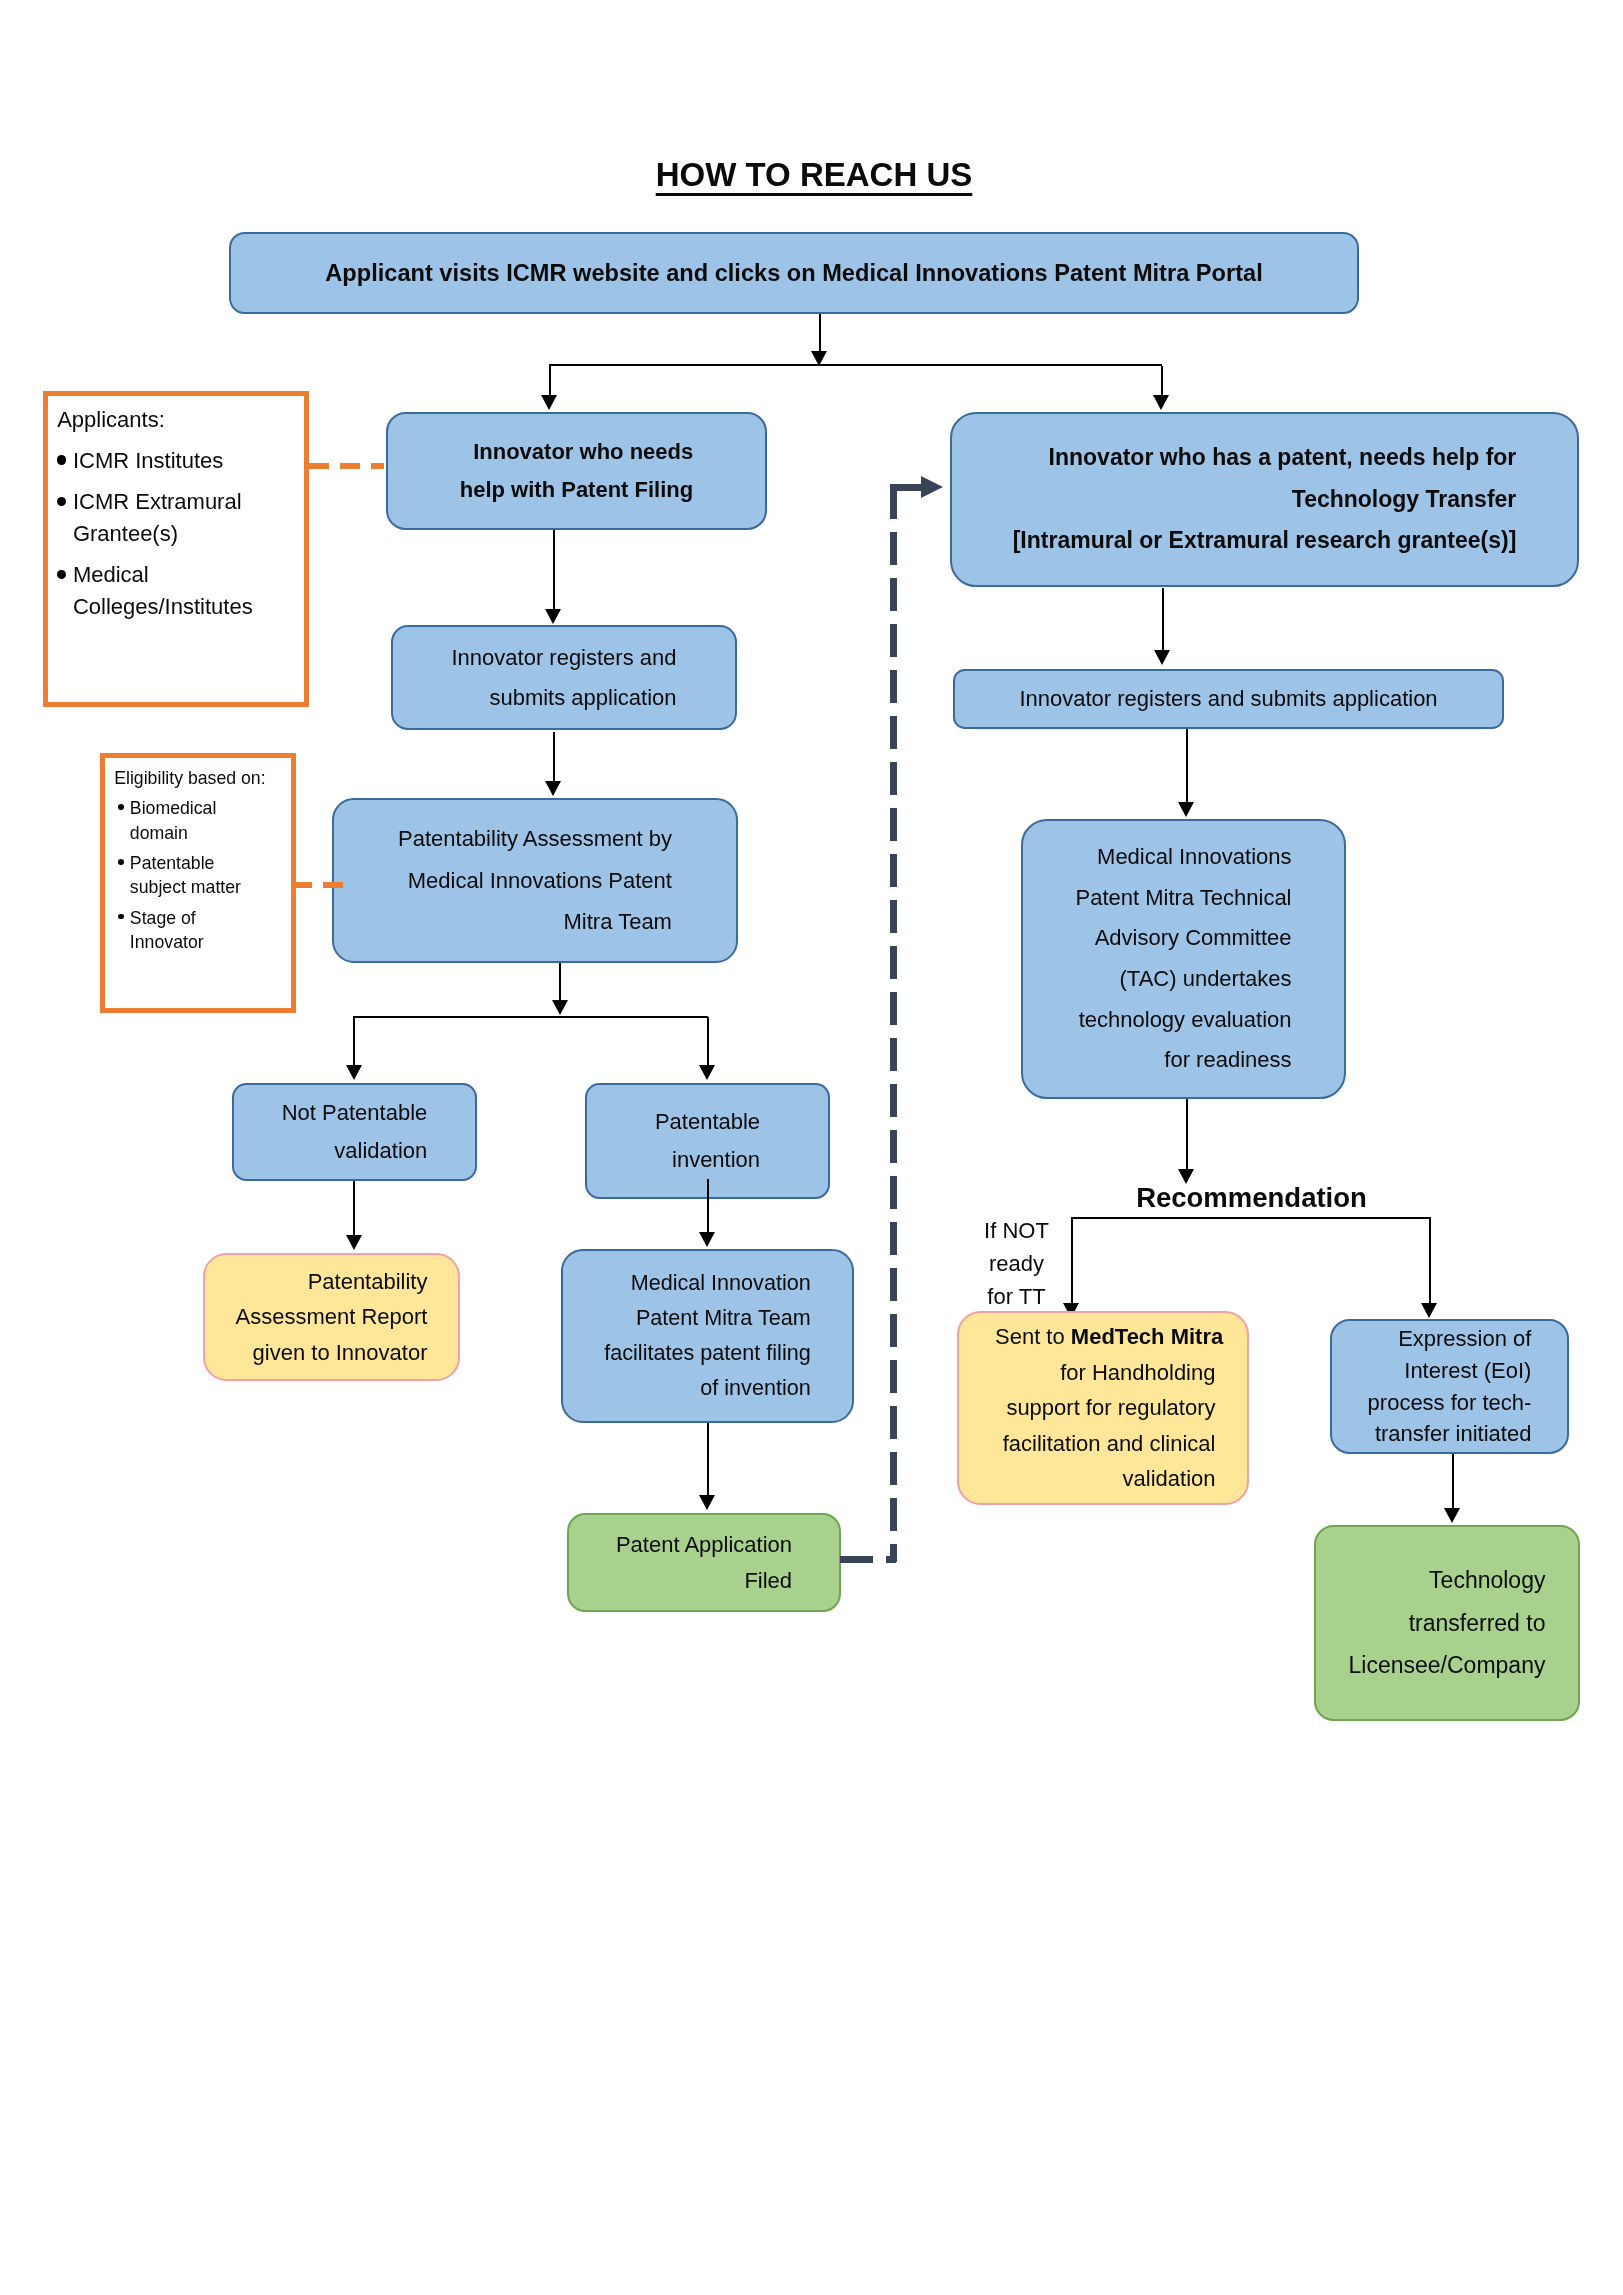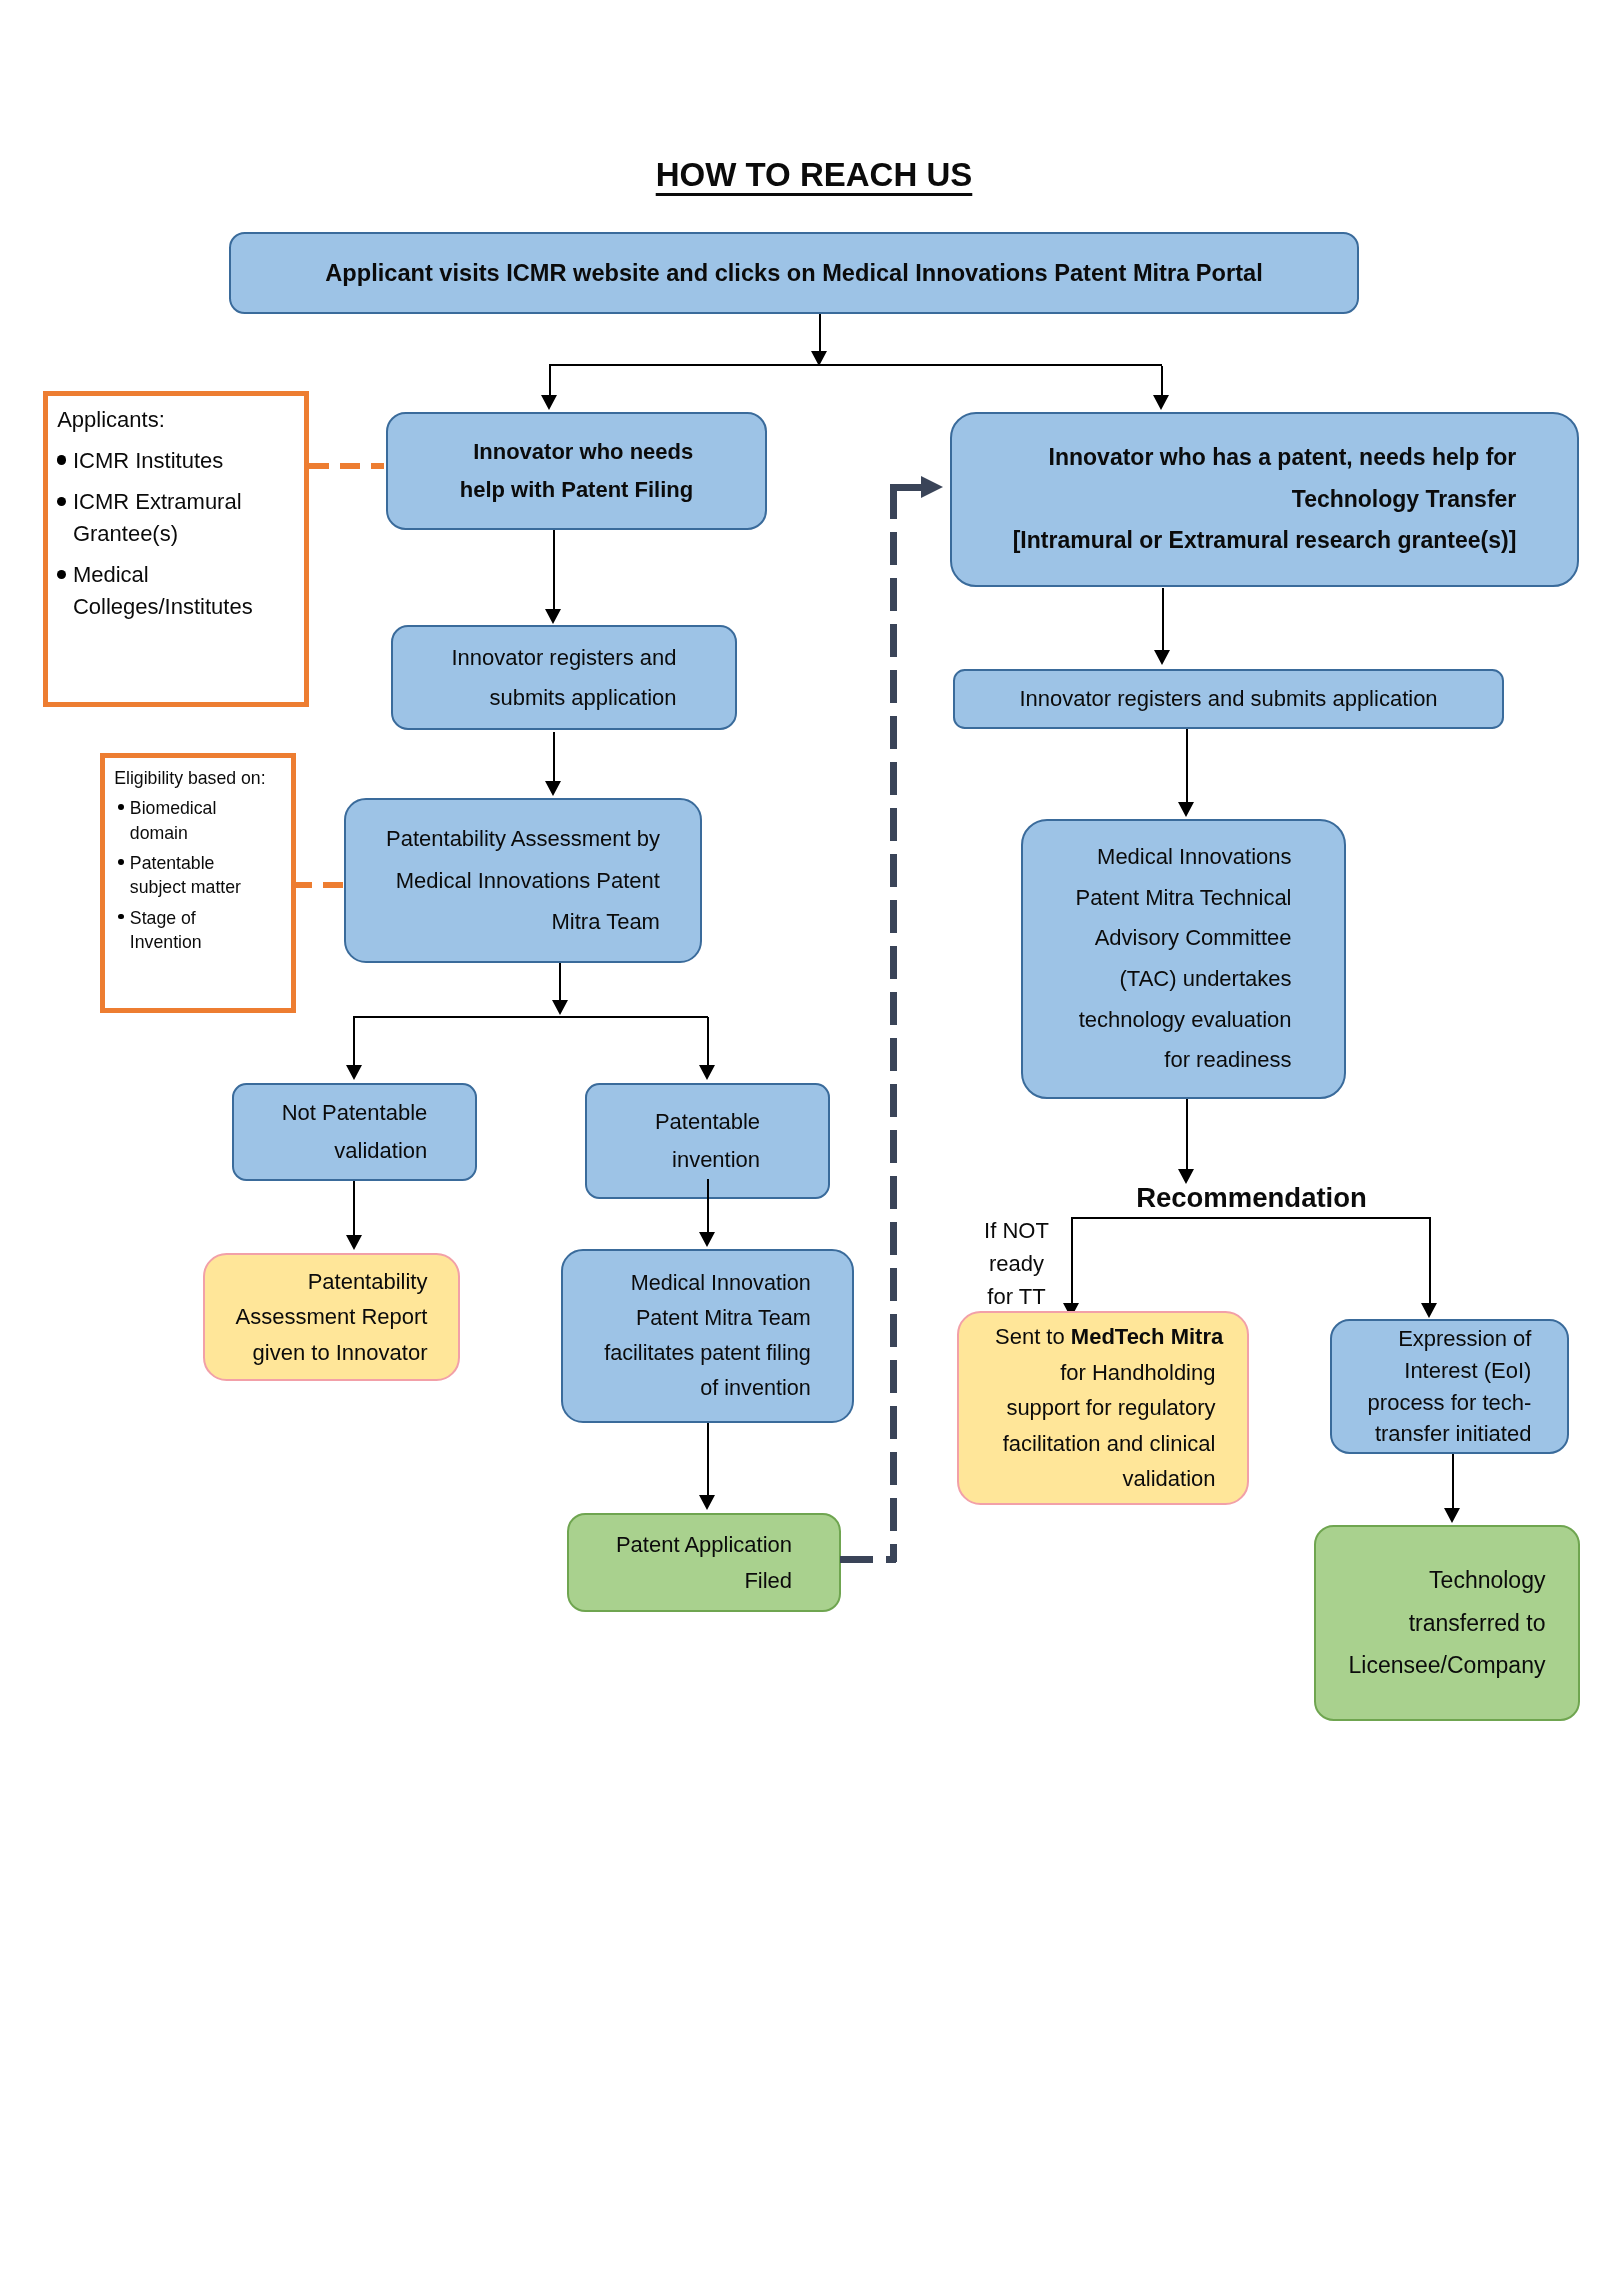--- a/index.html
+++ b/index.html
@@ -101,7 +101,7 @@
   <div class="ln" style="left:553px;top:732px;width:2px;height:52px;"></div>
   <div class="ah-down" style="left:545px;top:781px;"></div>
 
-  <div class="nd blue lh-wide" style="left:344px;top:798px;width:358px;height:165px;border-radius:22px;">Patentability Assessment by
+  <div class="nd blue lh-wide" style="left:332px;top:798px;width:406px;height:165px;border-radius:22px;">Patentability Assessment by
 Medical Innovations Patent
 Mitra Team</div>
 

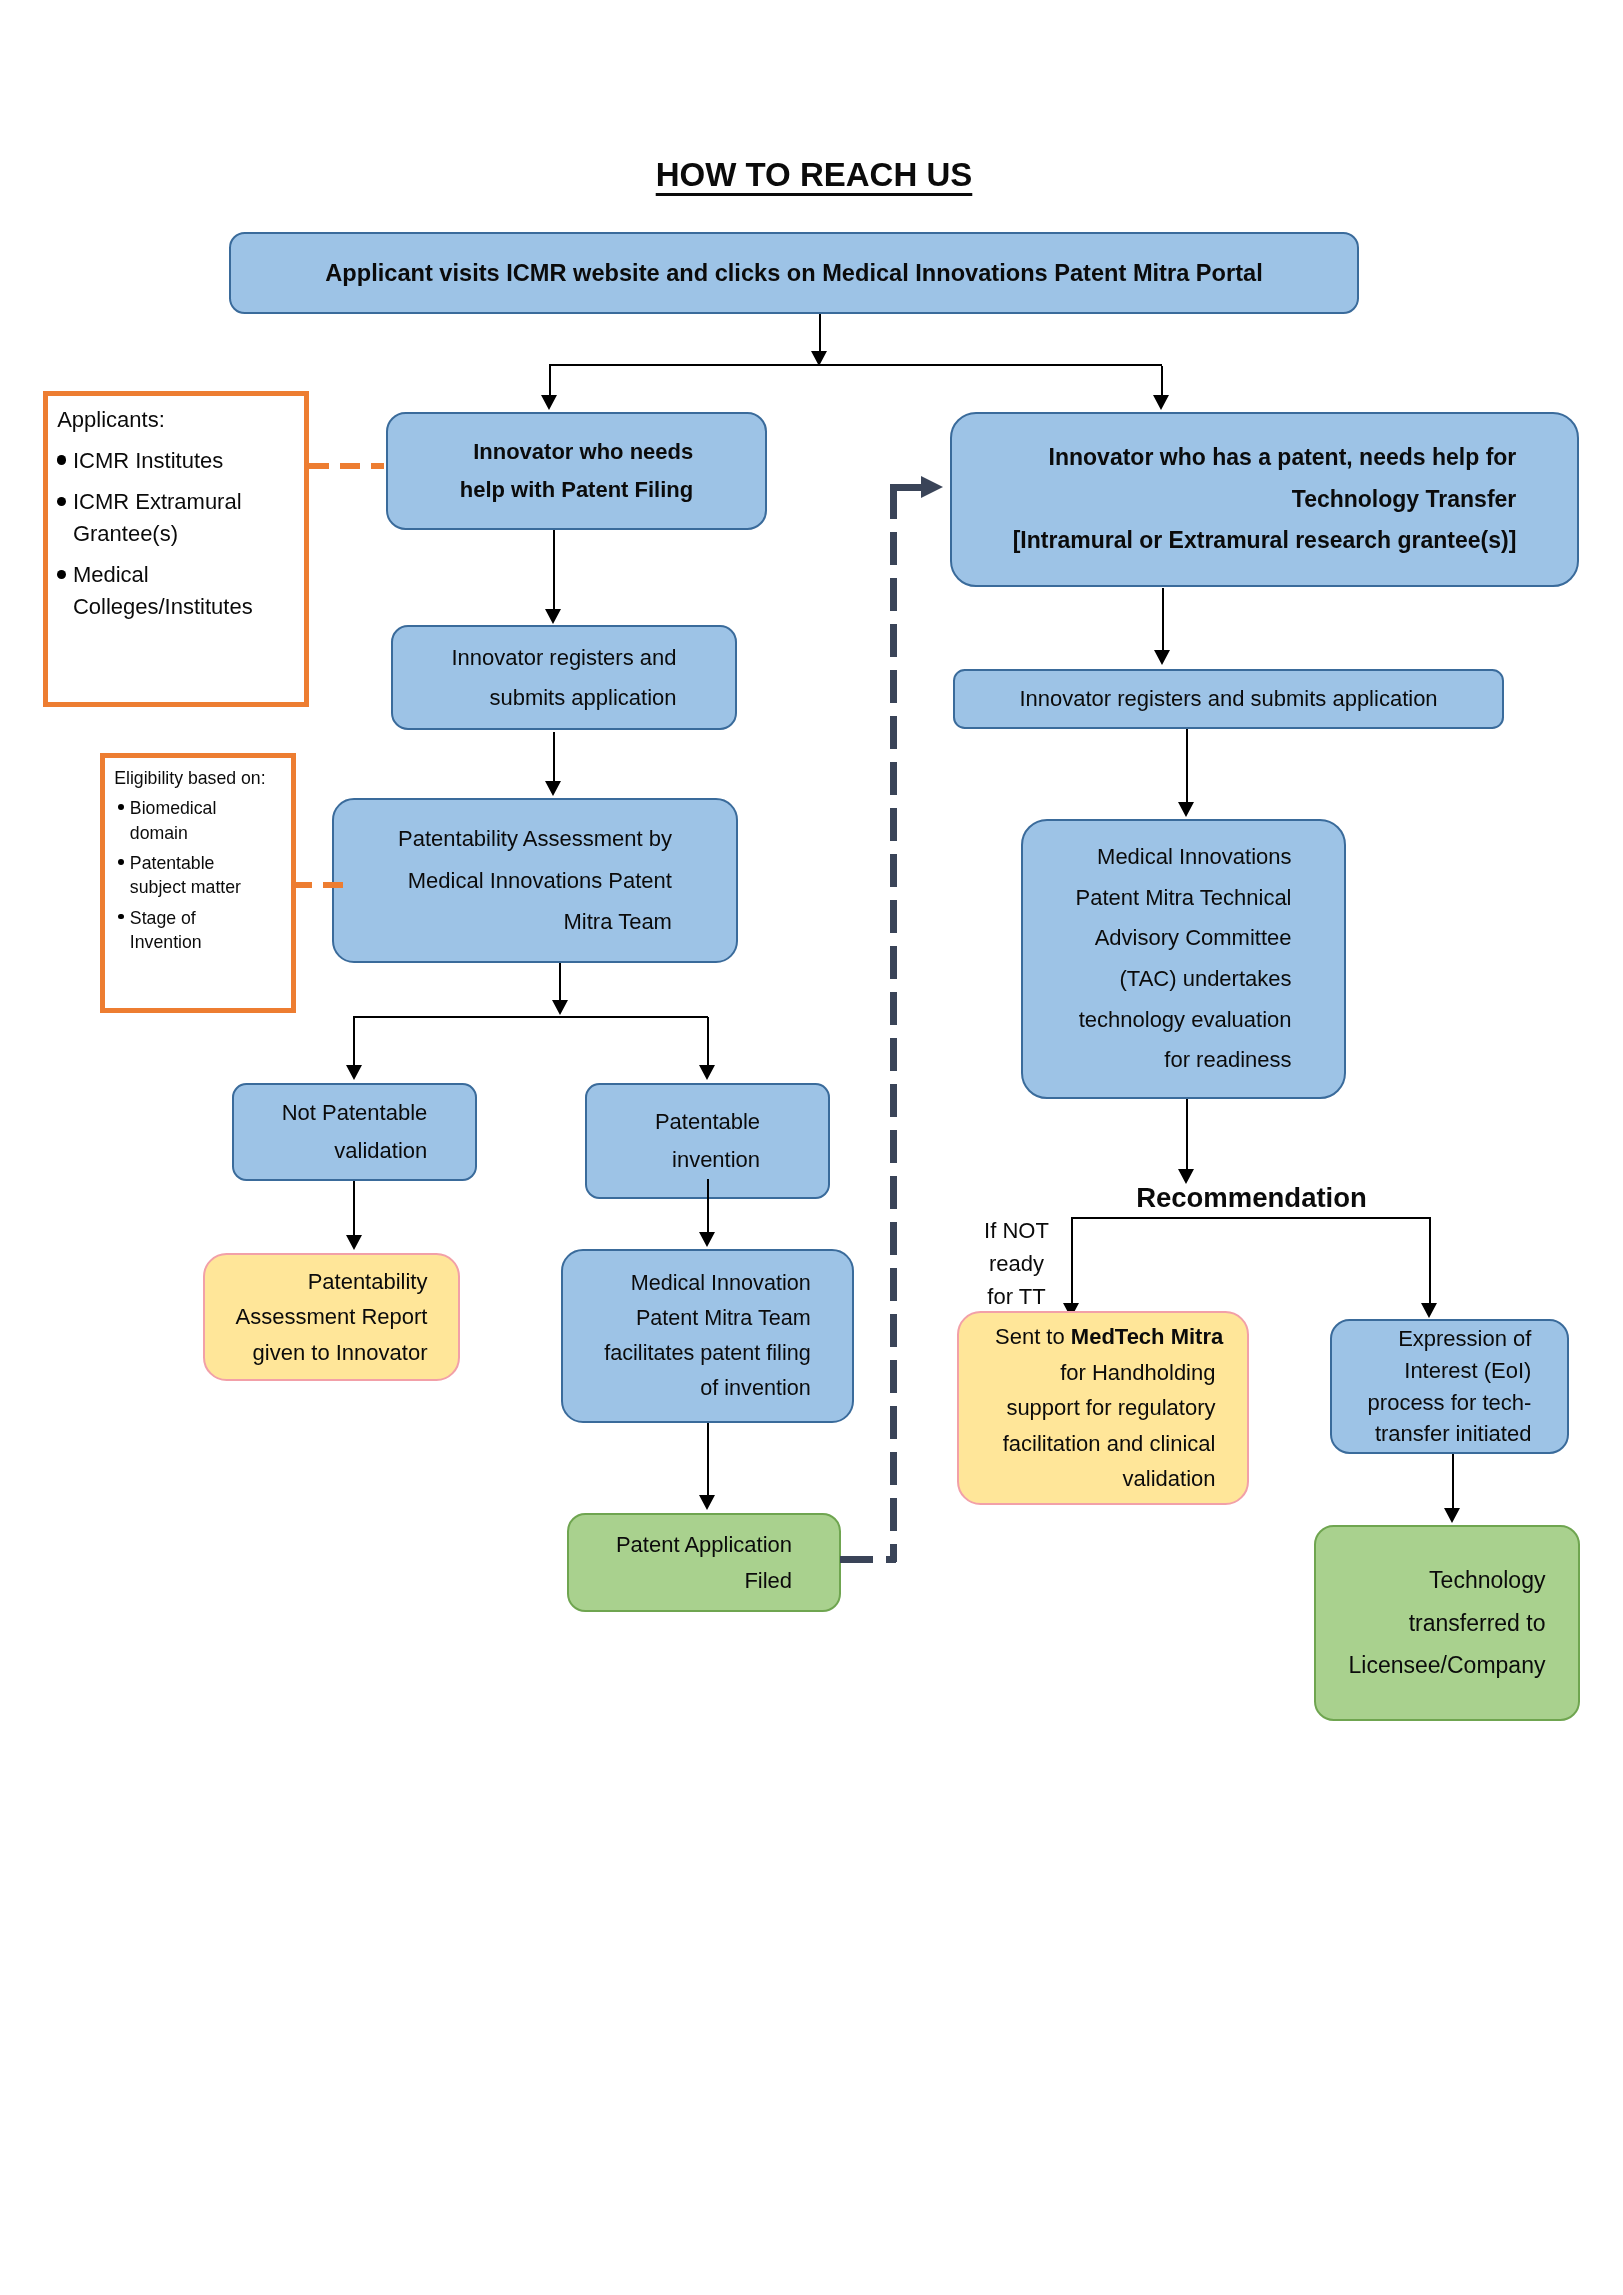--- a/index.html
+++ b/index.html
@@ -117,7 +117,7 @@
     </div>
     <div class="note-item">
       <span class="dot-sm"></span>
-      <span class="el-itxt">Stage of Invention</span>
+      <span class="el-itxt">Stage of Innovator</span>
     </div>
   </div>
   <div class="dash-o" style="left:292px;top:882px;width:51px;"></div>

